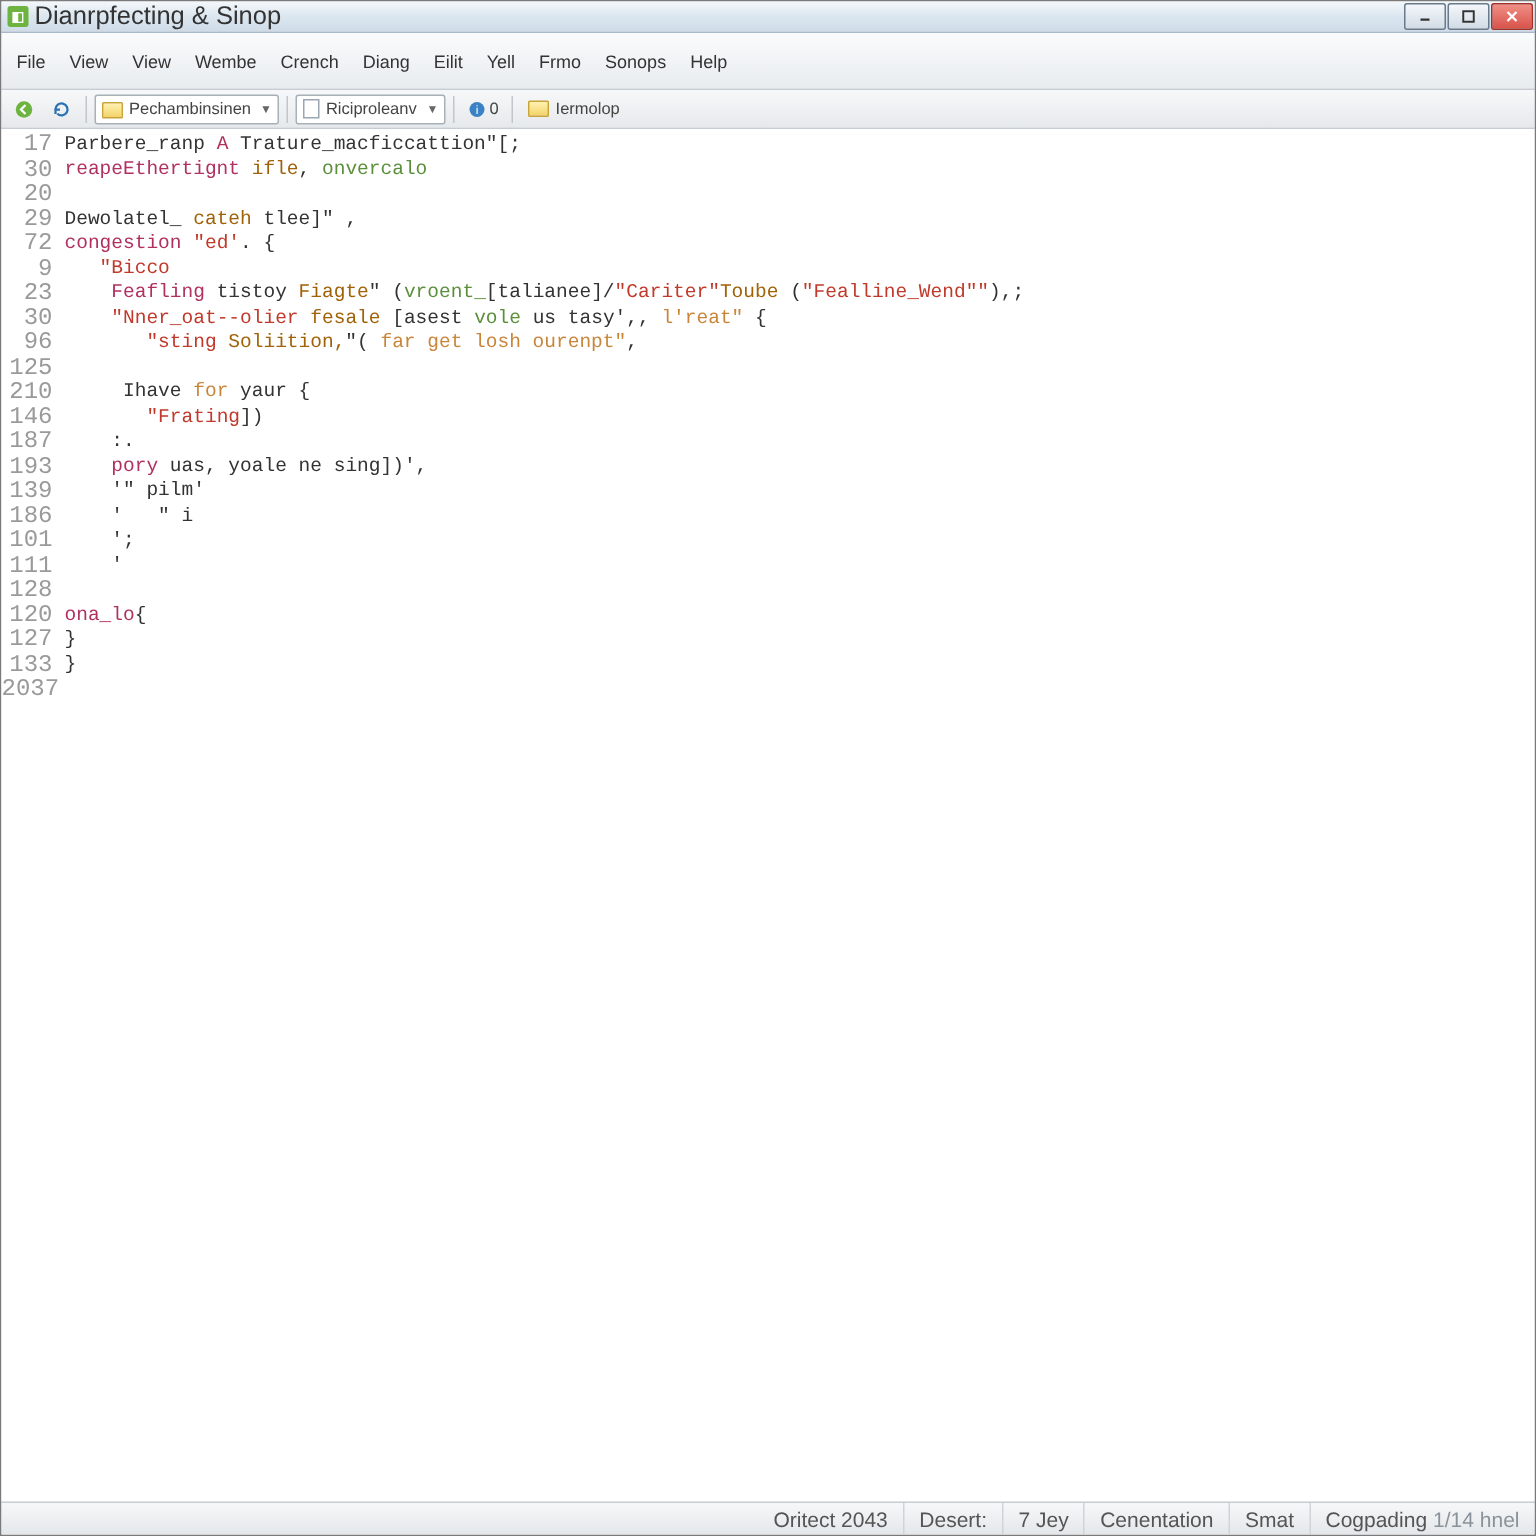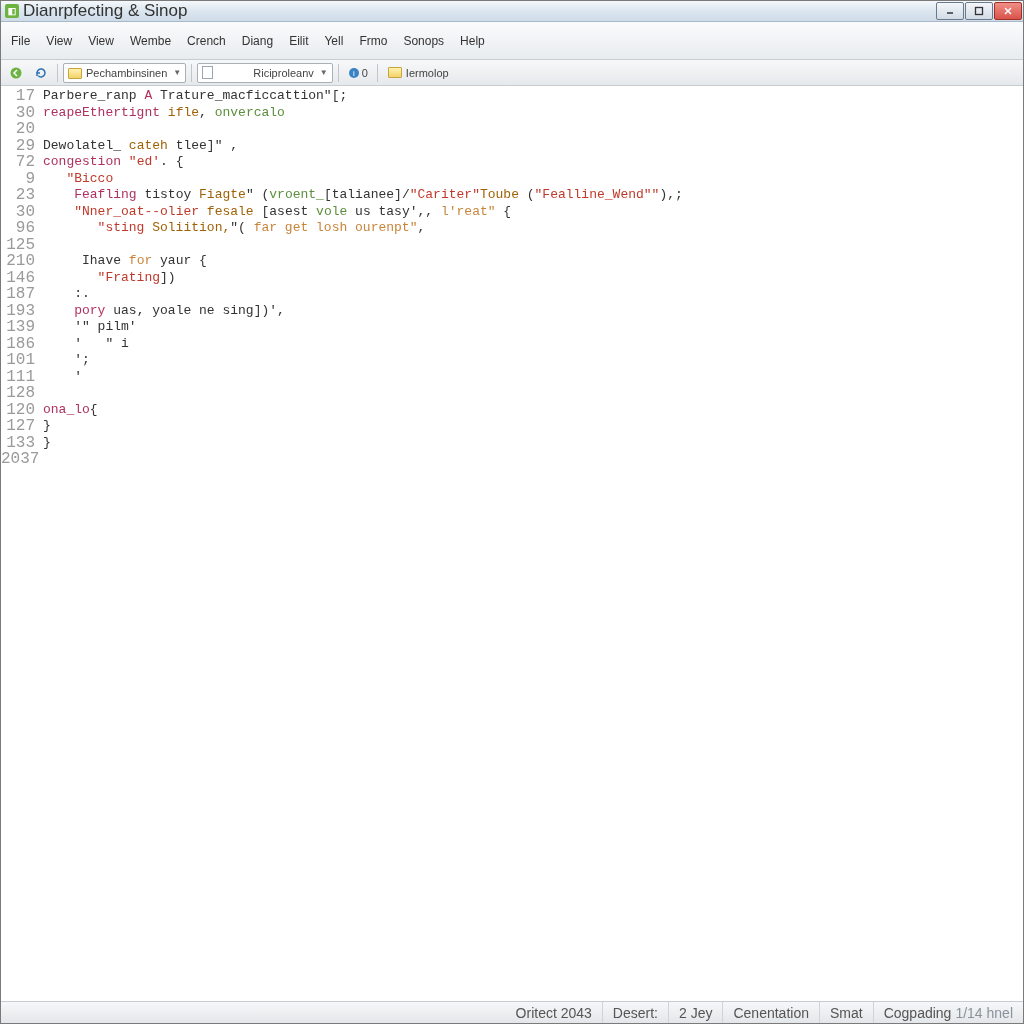--- a/index.html
+++ b/index.html
@@ -107,7 +107,7 @@
     </div>
     <div class="tsep"></div>
     <div class="combo" style="min-width:100px;">
-      <span style="display:flex;align-items:center;gap:36px;">
+      <span style="display:flex;align-items:center;">
           <span style="width:11px;height:13px;border:1px solid #9aa6b2;background:#fff;margin-right:4px;"></span>
           <span>Riciproleanv</span>
         </span>

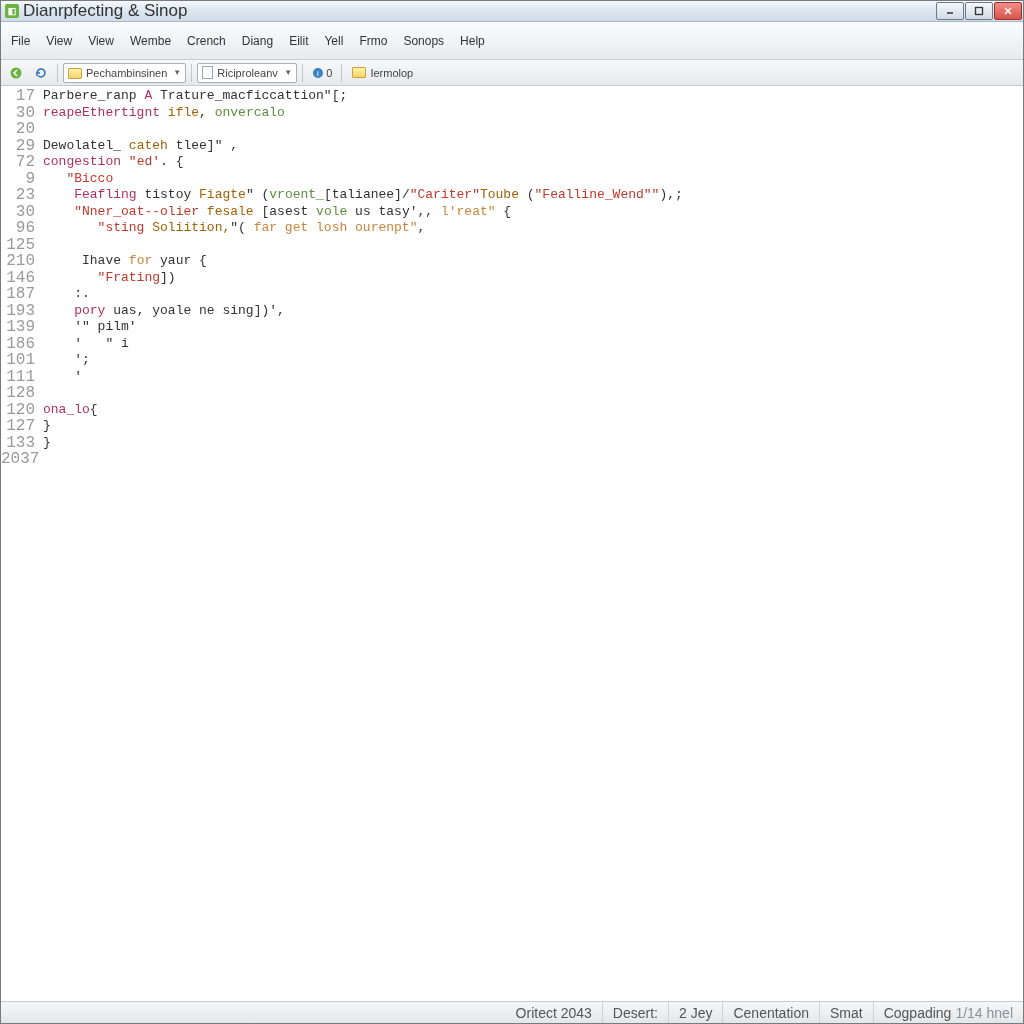--- a/index.html
+++ b/index.html
@@ -163,7 +163,7 @@
     <div class="status-cell">
       <span>Desert:</span>
     </div>
-    <div class="status-cell">2 Jey</div>
+    <div class="status-cell">7 Jey</div>
     <div class="status-cell">Cenentation</div>
     <div class="status-cell">Smat</div>
     <div class="status-cell">

